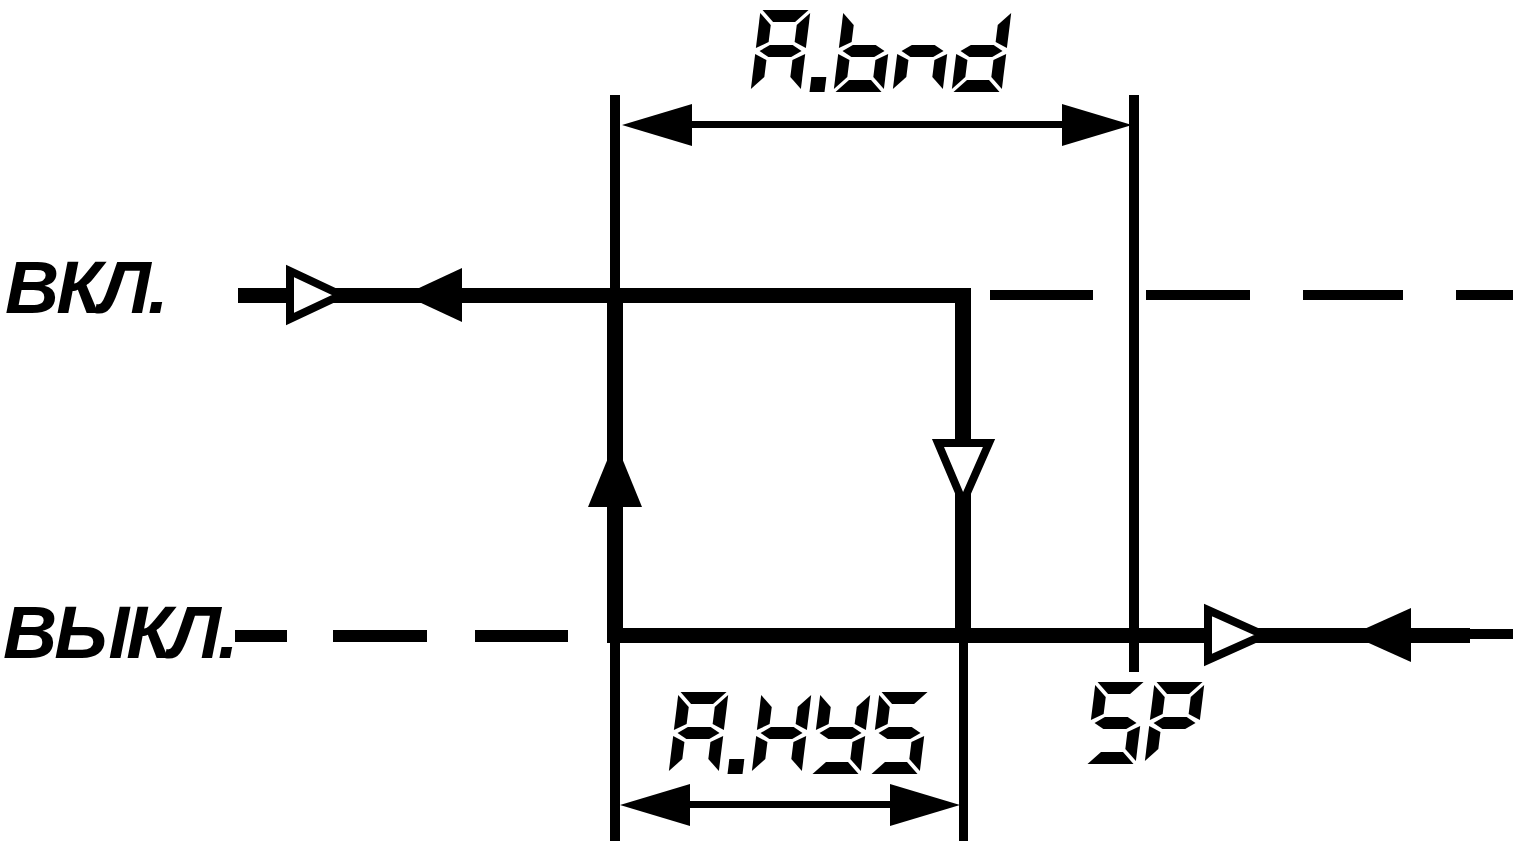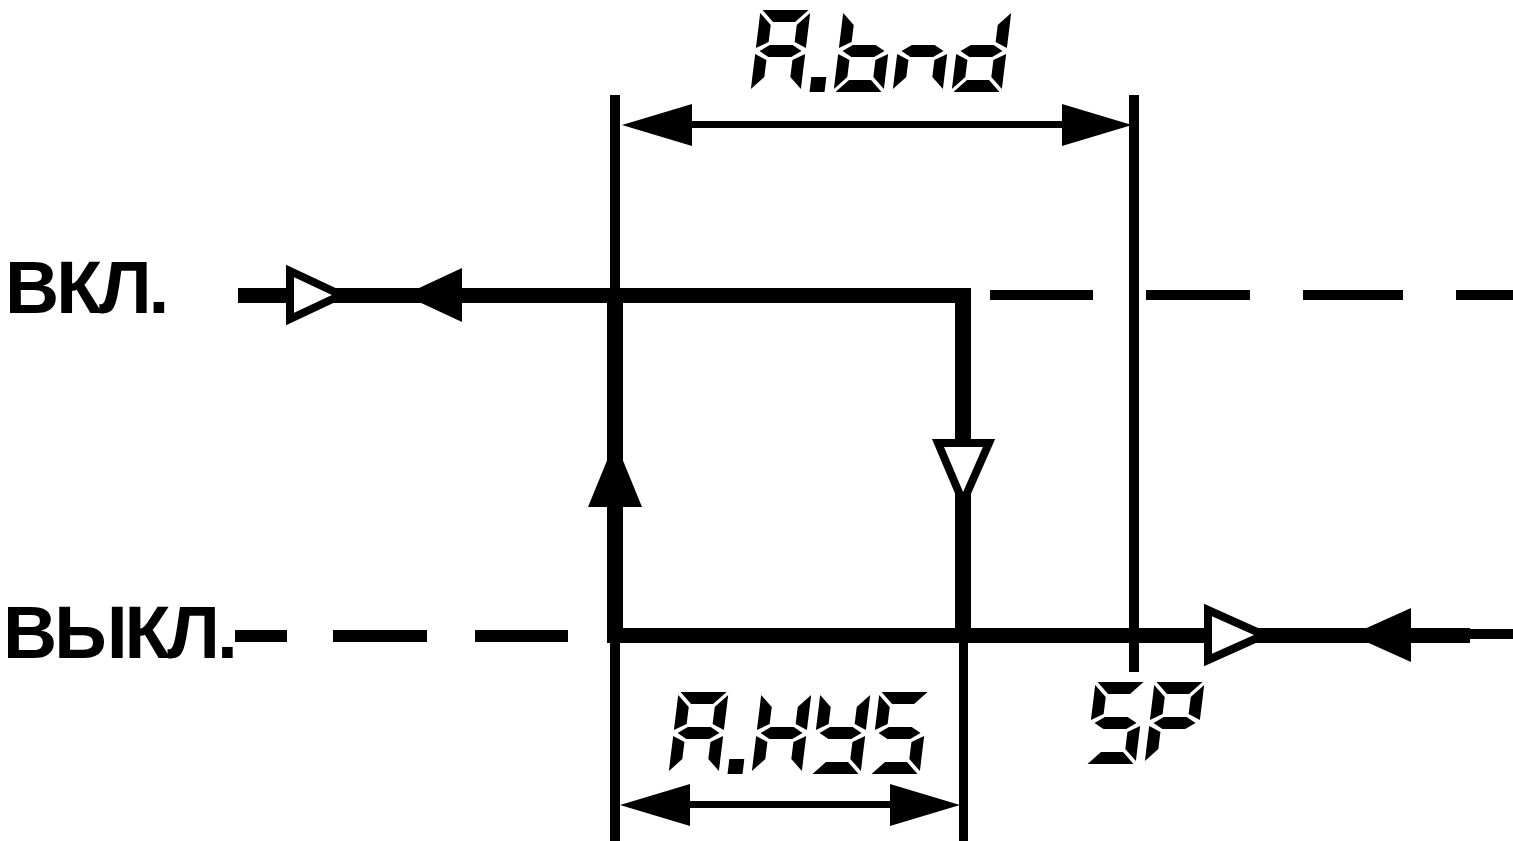--- a/index.html
+++ b/index.html
@@ -9,6 +9,7 @@
     width:1513px; height:841px;
     background:var(--bg);
     overflow:hidden;
+    font-style:italic;
   }
   .stage svg { position:absolute; left:0; top:0; width:100%; height:100%; }
   .ink      { fill:var(--ink); }

